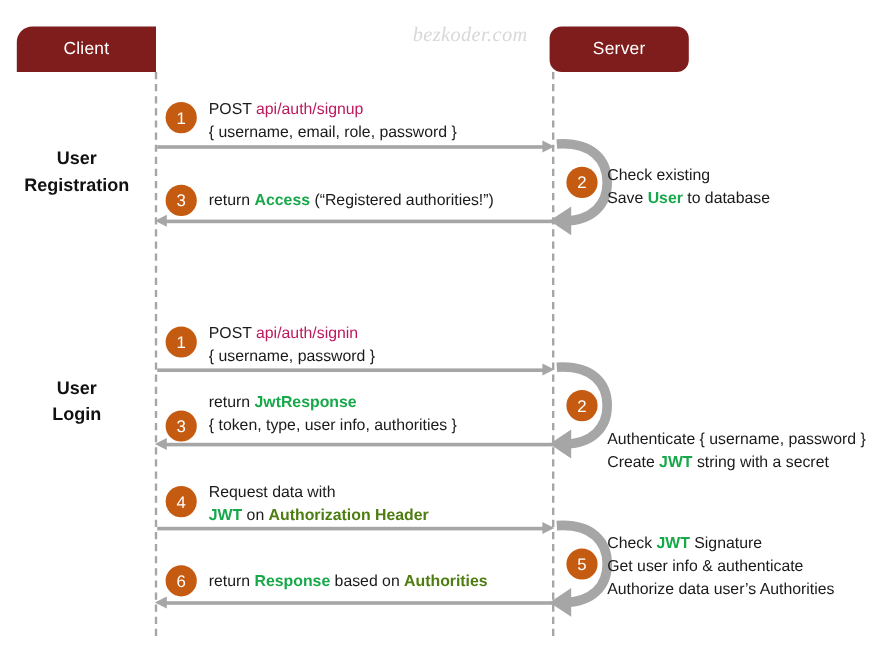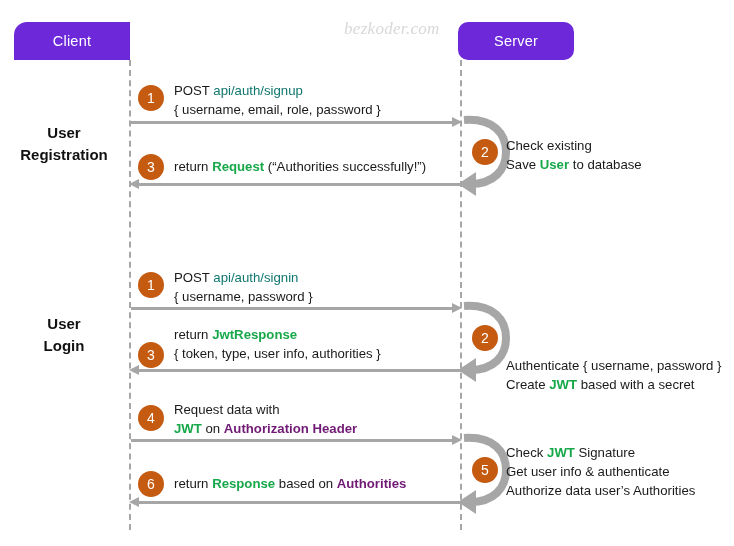--- a/index.html
+++ b/index.html
@@ -21,7 +21,7 @@
   
   .actor-box {
     position: absolute;
-    background: #6d28d9;
+    background: #7f1d1d;
     color: #ffffff;
     font-size: 14.5px;
     display: flex;

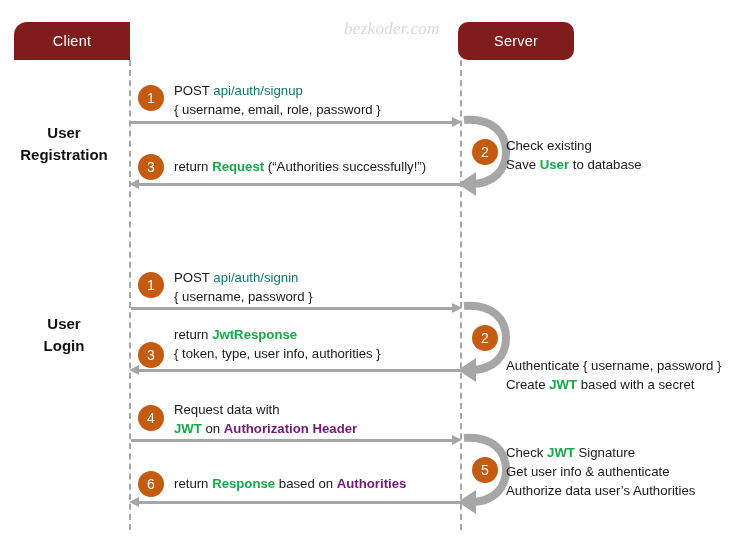--- a/index.html
+++ b/index.html
@@ -148,7 +148,7 @@
     white-space: nowrap;
     z-index: 3;
   }
-  .t-url  { color: #0f766e; }
+  .t-url  { color: #be185d; }
   .t-green{ color: #17A84A; font-weight: bold; }
   .t-bold { font-weight: bold; color: #701a75; }
 

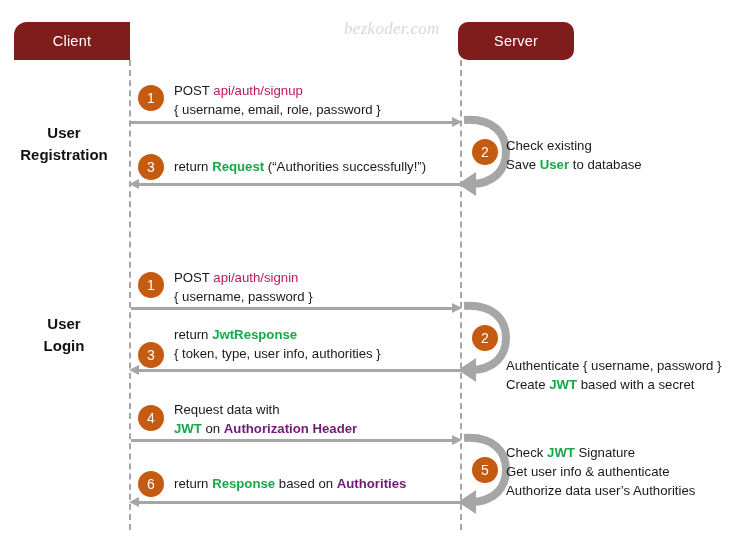--- a/index.html
+++ b/index.html
@@ -221,7 +221,7 @@
   </div>
   <div class="msg-text" style="left:174px; top:158px;">
     <div>
-      <span>return </span><span class="t-green">Request</span><span> (“Authorities successfully!”)</span>
+      <span>return </span><span class="t-green">Access</span><span> (“Authorities successfully!”)</span>
     </div>
   </div>
   <div class="msg-arrow to-left" style="left:129px; top:181px; width:333px;">

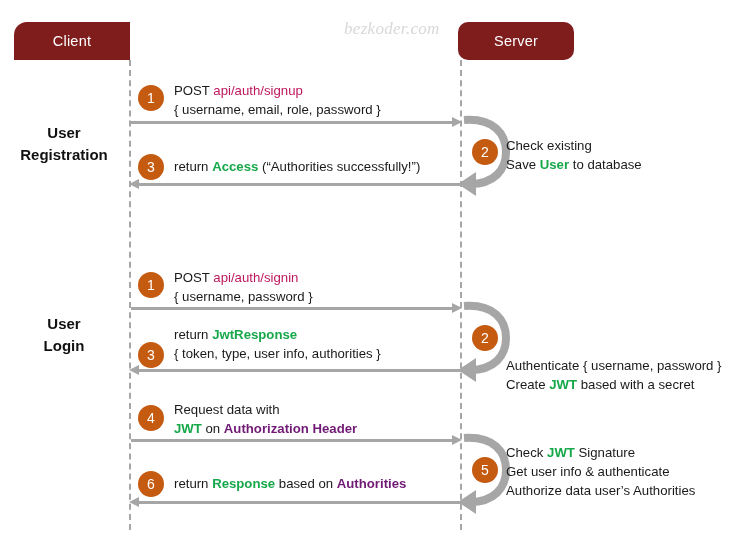--- a/index.html
+++ b/index.html
@@ -221,7 +221,7 @@
   </div>
   <div class="msg-text" style="left:174px; top:158px;">
     <div>
-      <span>return </span><span class="t-green">Access</span><span> (“Authorities successfully!”)</span>
+      <span>return </span><span class="t-green">Access</span><span> (“Registered authorities!”)</span>
     </div>
   </div>
   <div class="msg-arrow to-left" style="left:129px; top:181px; width:333px;">

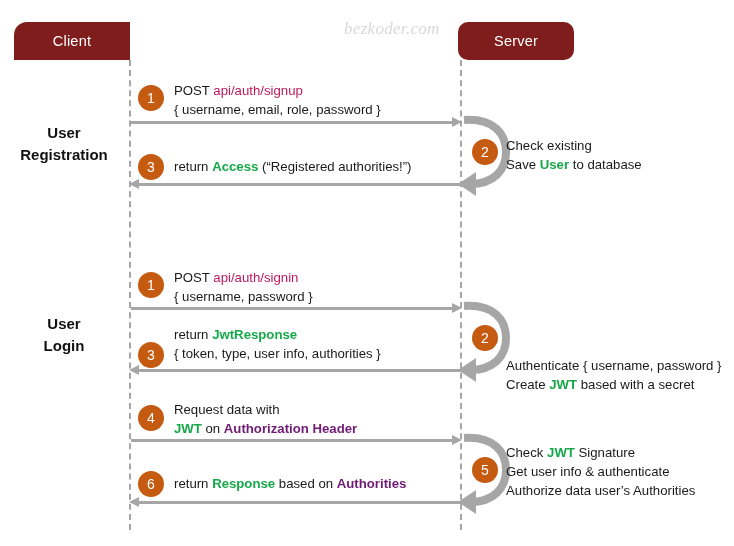--- a/index.html
+++ b/index.html
@@ -255,7 +255,7 @@
   <div class="note-text" style="left:506px; top:321px;margin-top:35px;">
     <div>Authenticate { username, password }</div>
     <div>
-      <span>Create </span><span class="t-green">JWT</span><span> based with a secret</span>
+      <span>Create </span><span class="t-green">JWT</span><span> string with a secret</span>
     </div>
   </div>
 

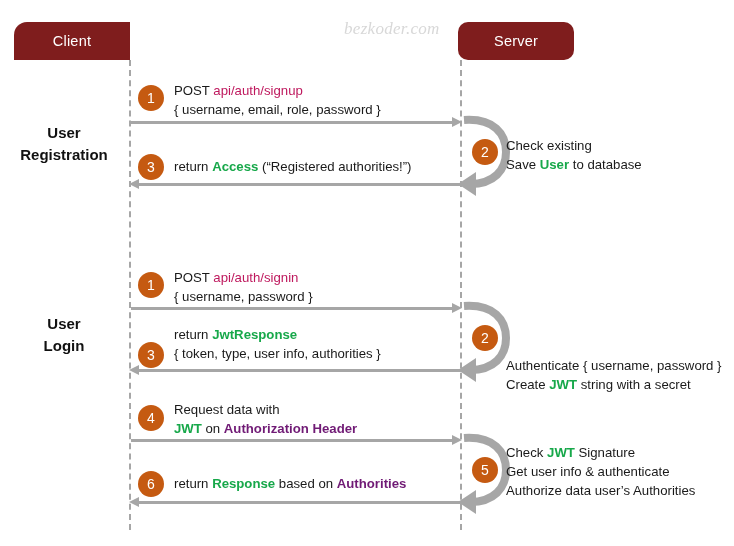--- a/index.html
+++ b/index.html
@@ -150,7 +150,7 @@
   }
   .t-url  { color: #be185d; }
   .t-green{ color: #17A84A; font-weight: bold; }
-  .t-bold { font-weight: bold; color: #701a75; }
+  .t-bold { font-weight: bold; color: #4d7c0f; }
 
   
   .loop {

